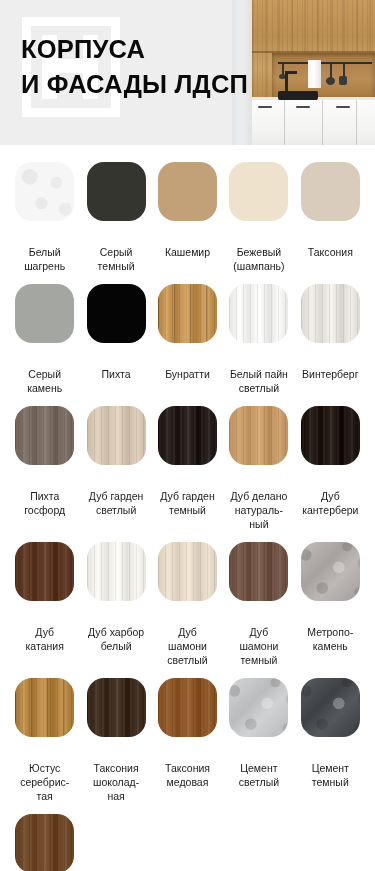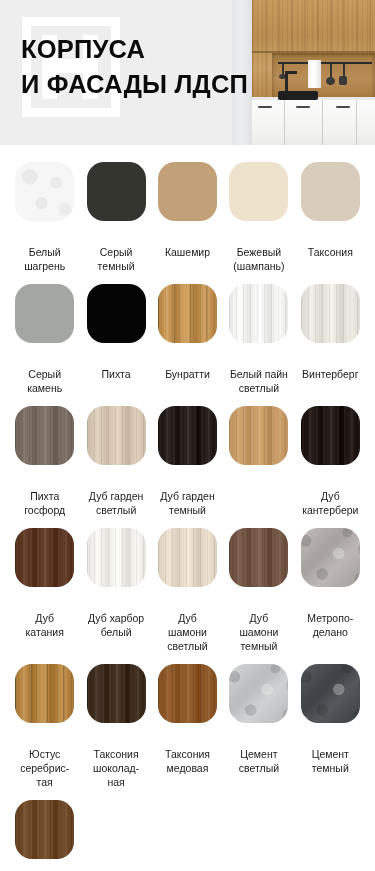--- a/index.html
+++ b/index.html
@@ -317,6 +317,9 @@
     </div>
     <div class="cell">
       <div class="sw tex-grain" style="background-color: rgb(199, 154, 101); background-image: linear-gradient(90deg, rgb(185, 140, 87) 0%, rgb(211, 166, 113) 18%, rgb(189, 144, 91) 33%, rgb(215, 170, 117) 52%, rgb(183, 138, 85) 68%, rgb(209, 164, 111) 84%, rgb(187, 142, 89) 100%);"></div>
+      <div class="sw-label">Дуб делано
+натураль-
+ный</div>
     </div>
     <div class="cell">
       <div class="sw tex-grain" style="background-color: rgb(30, 20, 16); background-image: linear-gradient(90deg, rgb(16, 6, 2) 0%, rgb(42, 32, 28) 18%, rgb(20, 10, 6) 33%, rgb(46, 36, 32) 52%, rgb(14, 4, 0) 68%, rgb(40, 30, 26) 84%, rgb(18, 8, 4) 100%);"></div>

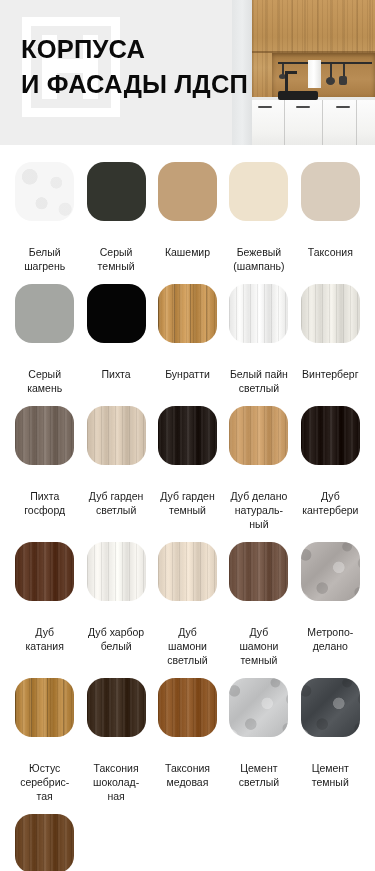--- a/index.html
+++ b/index.html
@@ -351,7 +351,7 @@
     <div class="cell">
       <div class="sw tex-speck" style="background-color: rgb(179, 174, 171); background-image: linear-gradient(135deg, rgb(193, 188, 185) 0%, rgb(167, 162, 159) 40%, rgb(189, 184, 181) 62%, rgb(163, 158, 155) 100%);"></div>
       <div class="sw-label">Метропо-
-делано</div>
+камень</div>
     </div>
     <div class="cell">
       <div class="sw tex-grain tex-plank" style="background-color: rgb(179, 131, 63); background-image: linear-gradient(90deg, rgb(153, 105, 37) 0%, rgb(199, 151, 83) 14%, rgb(161, 113, 45) 30%, rgb(203, 155, 87) 48%, rgb(155, 107, 39) 63%, rgb(197, 149, 81) 80%, rgb(159, 111, 43) 100%);"></div>

